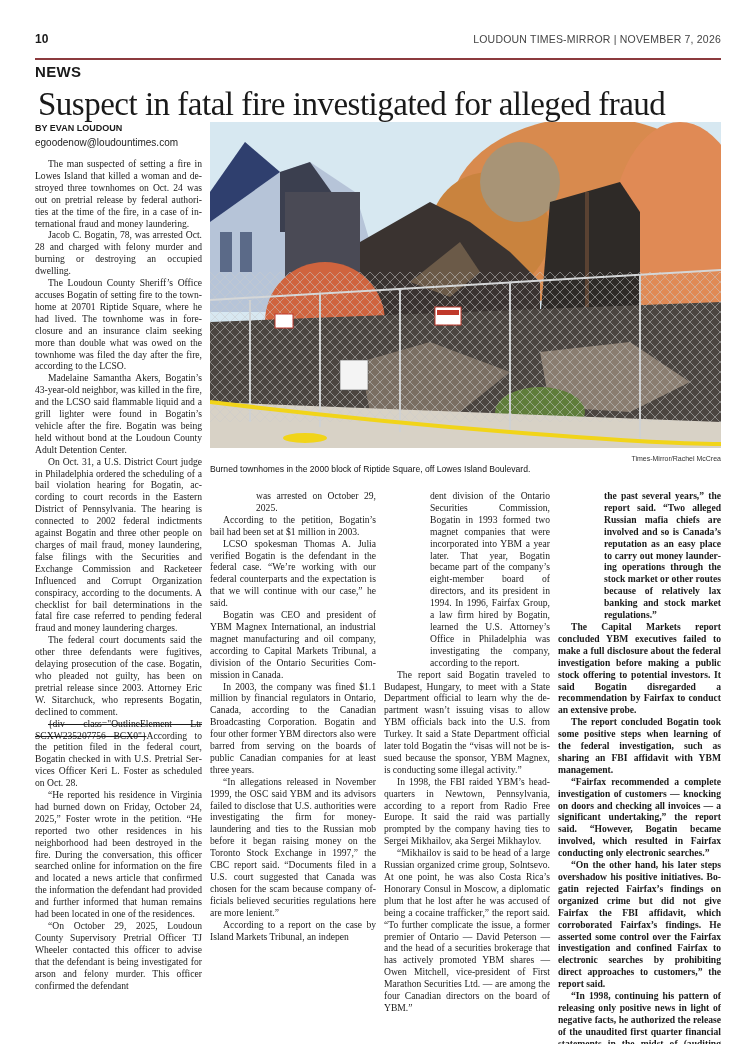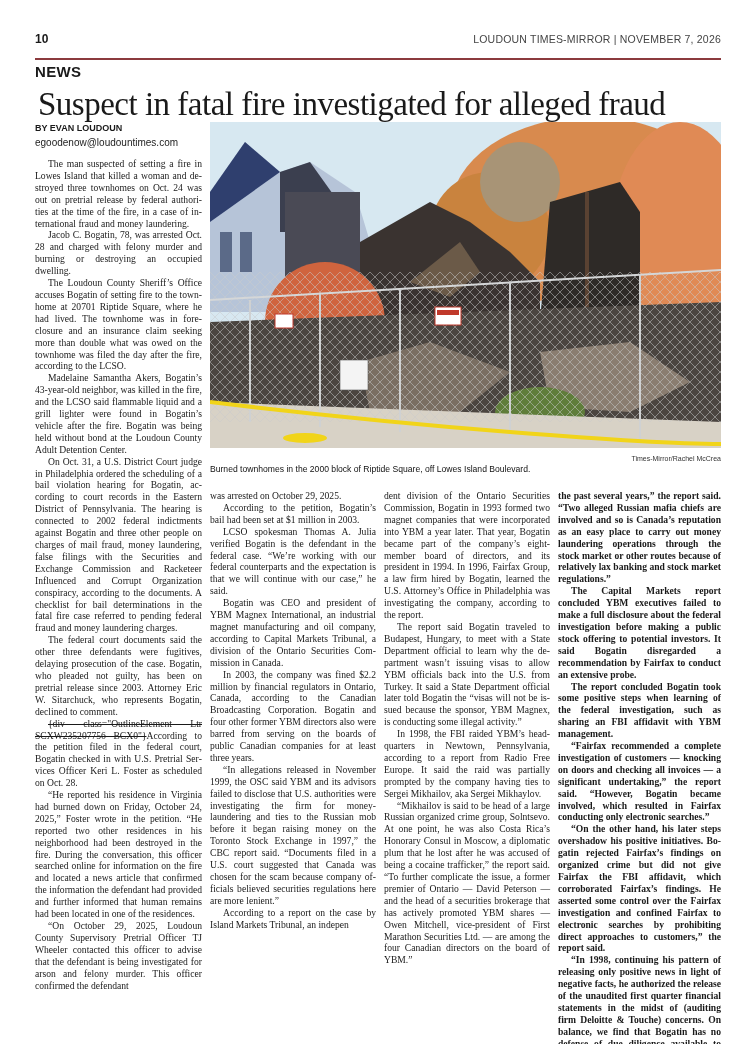--- a/index.html
+++ b/index.html
@@ -19,7 +19,7 @@
 
   .col { position: absolute; font-family: "Liberation Serif", serif; font-size: 9.6px; line-height: 11.9px; text-align: justify; hyphens: manual; }
   .col p { margin: 0; text-indent: 13px; }
-  .col p.noindent { text-indent: 0; }
+  .col p.noindent { text-indent: 0; margin-left: 46px; }
   .strike { text-decoration: line-through; }
   .c1 { left: 35px; top: 158px; width: 167px; }
   .c2 { left: 210px; top: 490px; width: 166px; }

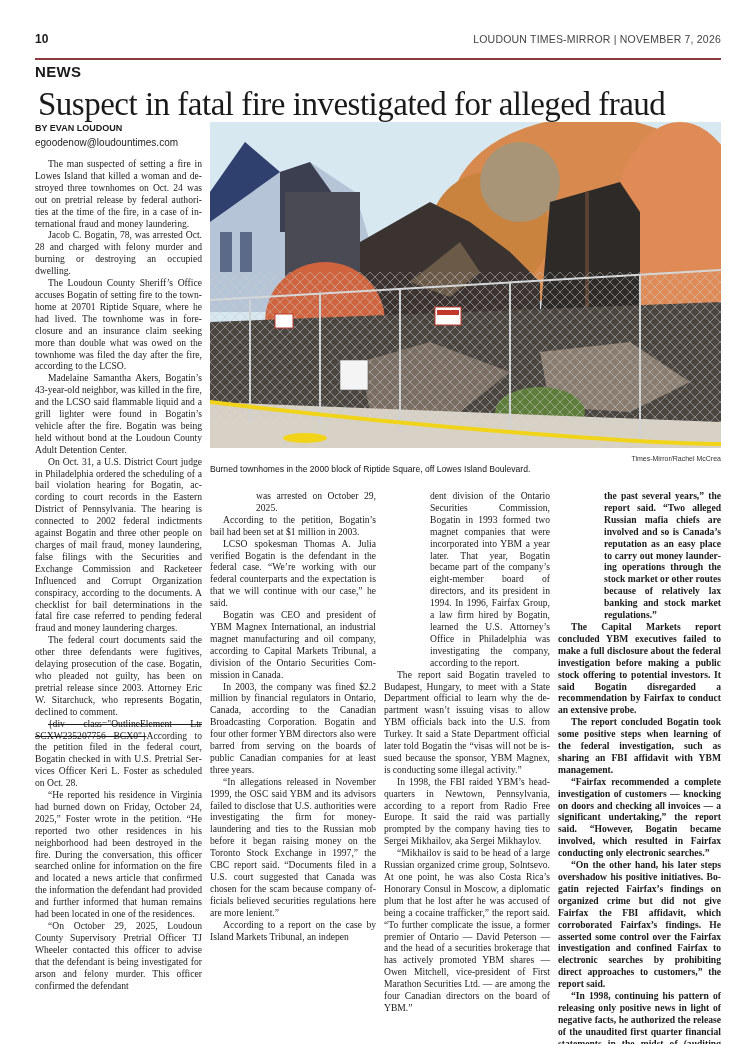--- a/index.html
+++ b/index.html
@@ -111,7 +111,7 @@
   <p>According to the petition, Bogatin’s bail had been set at $1 million in 2003.</p>
   <p>LCSO spokesman Thomas A. Julia verified Bogatin is the defendant in the federal case. “We’re working with our federal counterparts and the expectation is that we will continue with our case,” he said.</p>
   <p>Bogatin was CEO and president of YBM Magnex International, an industrial magnet manufacturing and oil company, according to Capital Markets Tribunal, a division of the Ontario Securities Com­mission in Canada.</p>
-  <p>In 2003, the company was fined $2.2 million by financial regulators in On­tario, Canada, according to the Canadian Broadcasting Corporation. Bogatin and four other former YBM directors also were barred from serving on the boards of public Canadian companies for at least three years.</p>
+  <p>In 2003, the company was fined $1.1 million by financial regulators in On­tario, Canada, according to the Canadian Broadcasting Corporation. Bogatin and four other former YBM directors also were barred from serving on the boards of public Canadian companies for at least three years.</p>
   <p>“In allegations released in Novem­ber 1999, the OSC said YBM and its advisors failed to disclose that U.S. au­thorities were investigating the firm for money-laundering and ties to the Rus­sian mob before it began raising money on the Toronto Stock Exchange in 1997,” the CBC report said. “Documents filed in a U.S. court suggested that Canada was chosen for the scam because company of­ficials believed securities regulations here are more lenient.”</p>
   <p>According to a report on the case by Island Markets Tribunal, an indepen­</p>
 </div>

